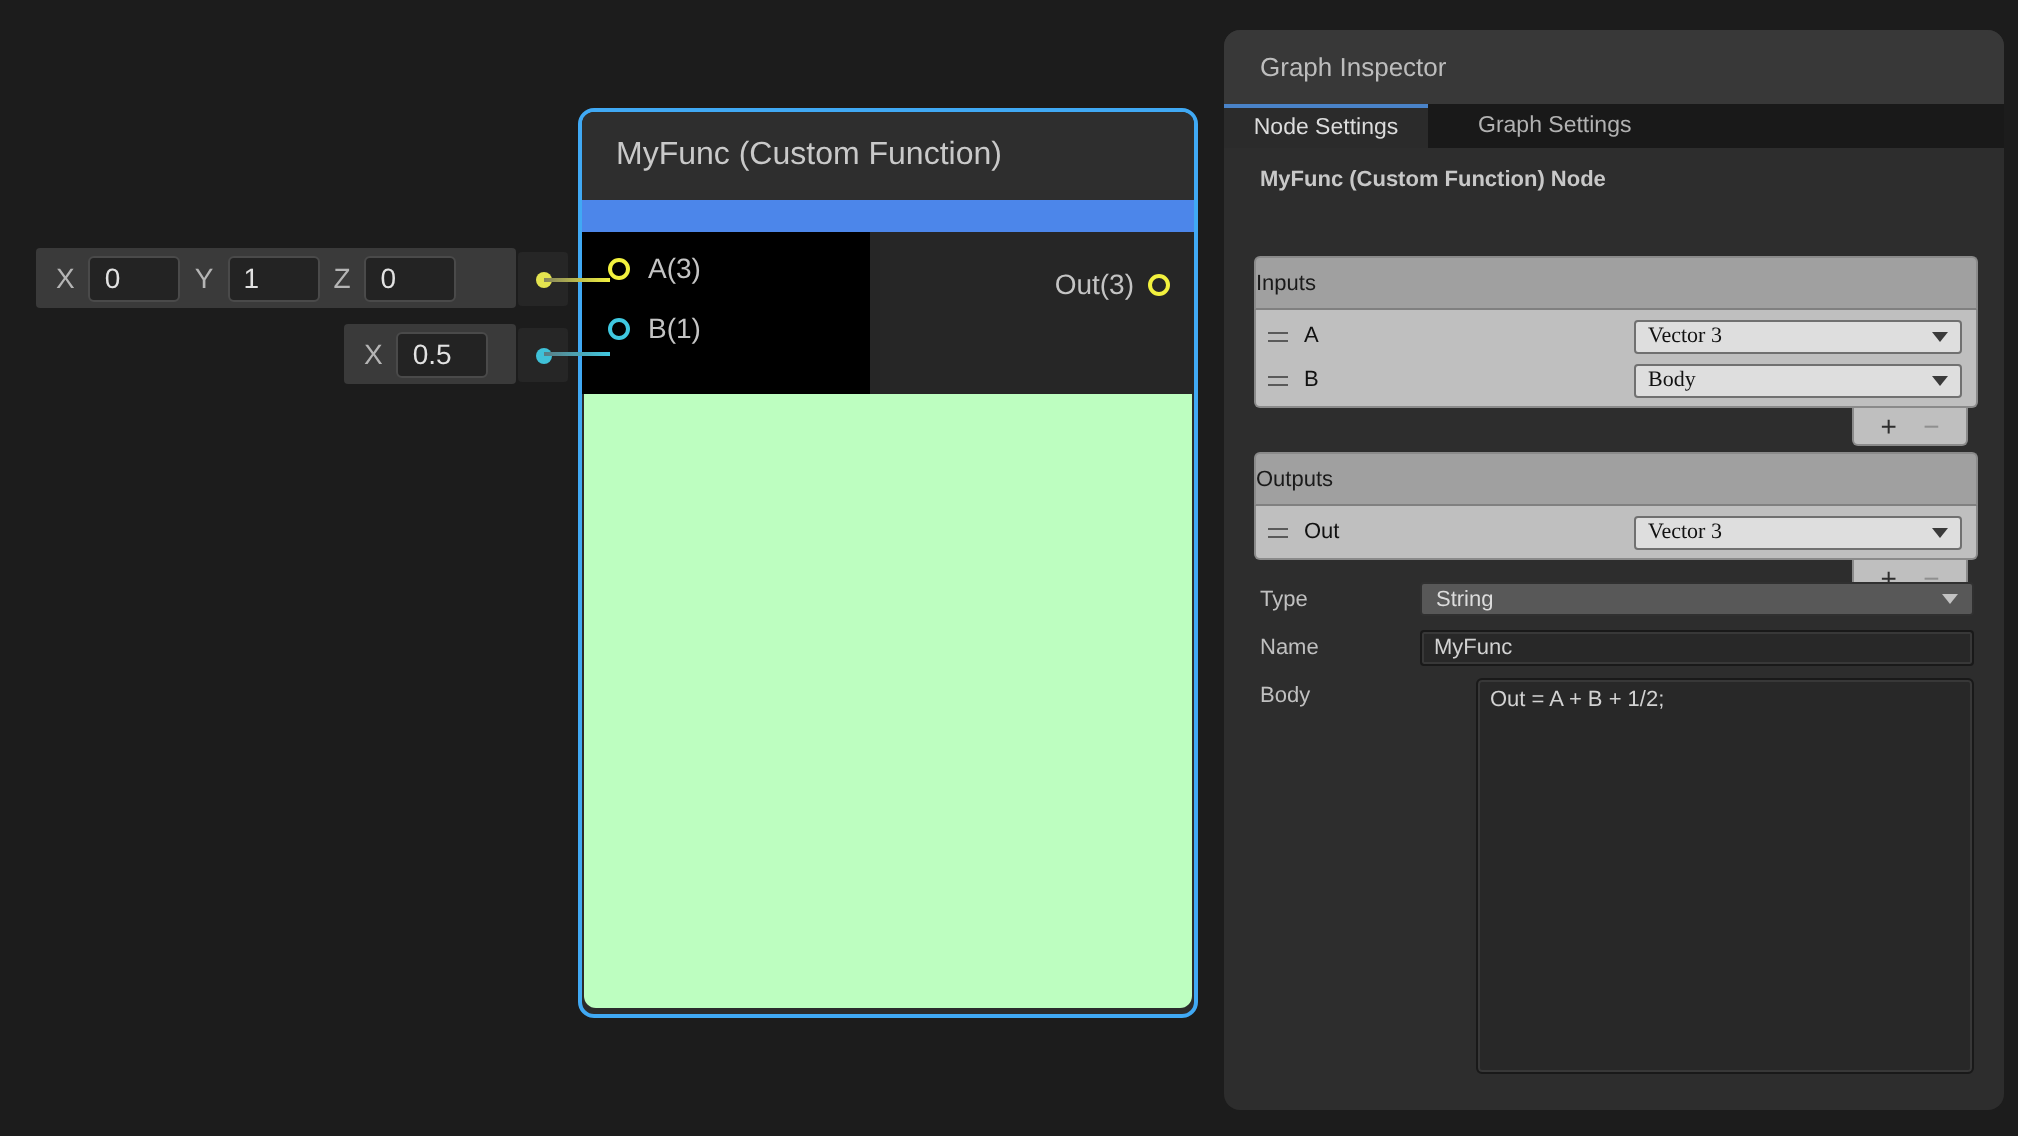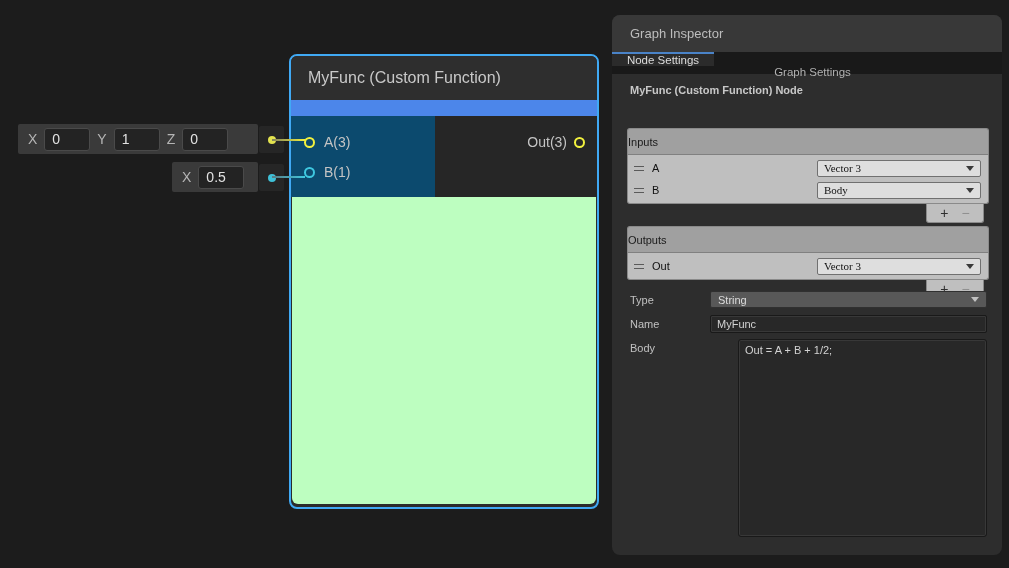--- a/index.html
+++ b/index.html
@@ -128,7 +128,6 @@
     background: #191919;
     display: flex;
     align-items: stretch;
-    flex-direction: column;
   }
   .tab {
     font-size: 11.5px;

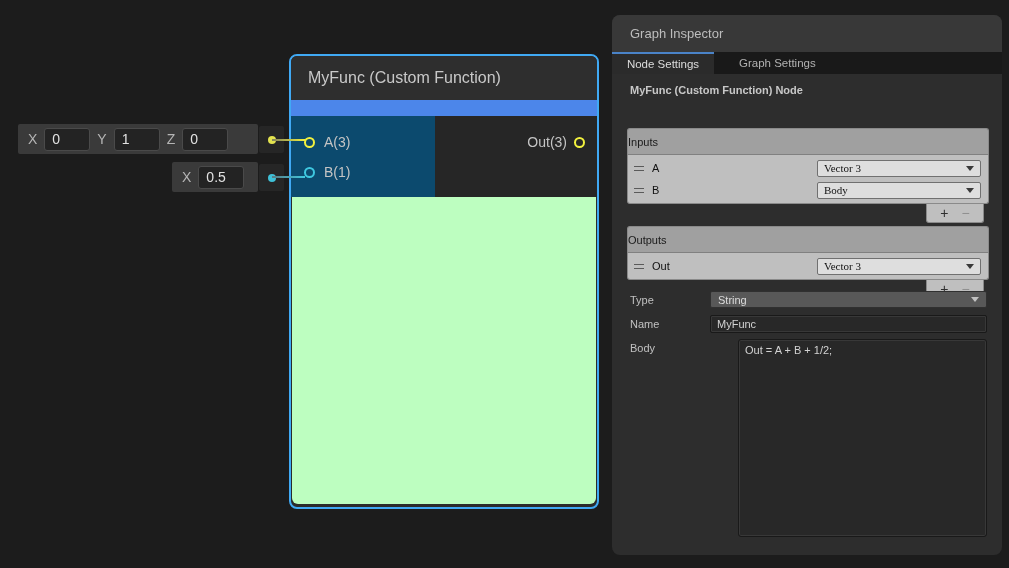--- a/index.html
+++ b/index.html
@@ -77,7 +77,7 @@
   }
   .node-accent { height: 16px; background: #4c86ea; }
   .node-ports { display: flex; height: 81px; }
-  .ports-left  { width: 144px; background: #0c4a6e; padding-top: 11px; }
+  .ports-left  { width: 144px; background: #000000; padding-top: 3px; }
   .ports-right { flex: 1; background: #262626; padding-top: 11px; }
   .port-row {
     display: flex;

